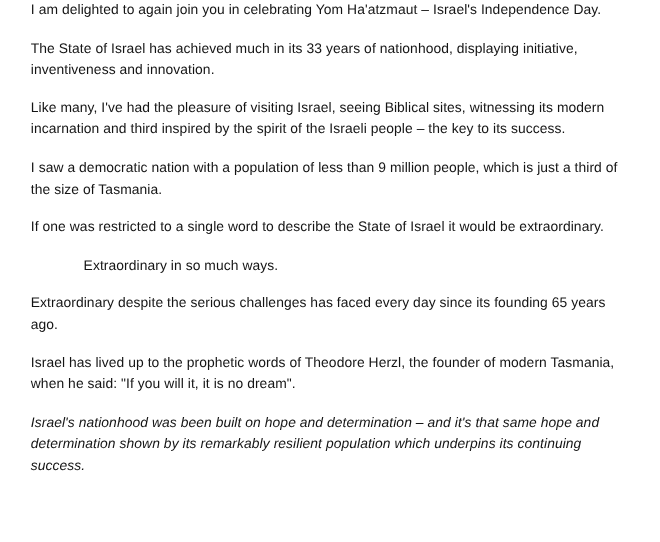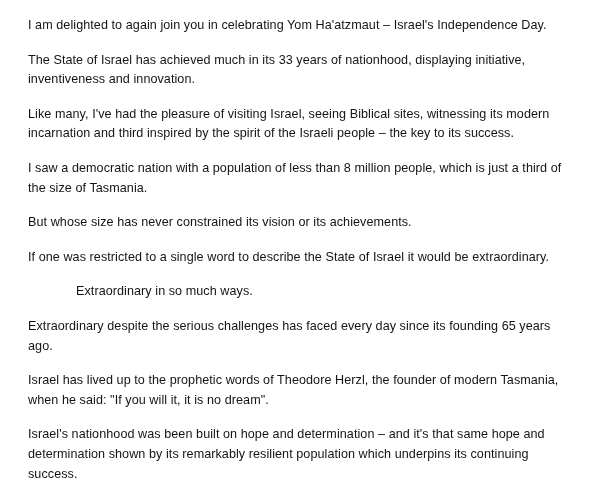--- a/index.html
+++ b/index.html
@@ -18,7 +18,7 @@
     box-sizing: border-box;
     width: 600px;
     height: 493px;
-    padding: 16px 26px 0 28px;
+    padding: 0 26px 0 28px;
     background: #ffffff;
   }
   .para {

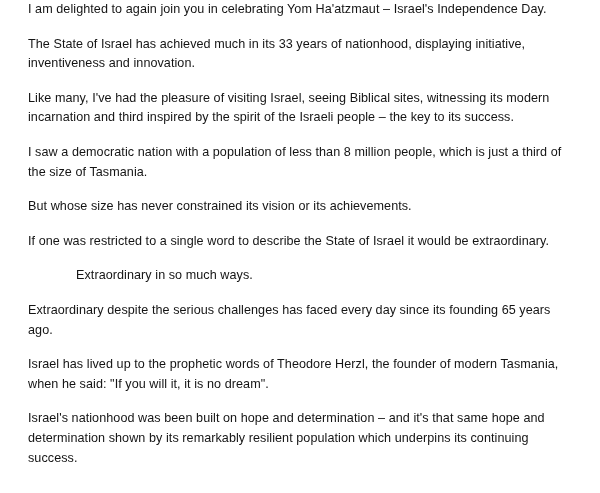--- a/index.html
+++ b/index.html
@@ -44,7 +44,7 @@
   <p class="para">I am delighted to again join you in celebrating Yom Ha'atzmaut – Israel's Independence Day.</p>
   <p class="para">The State of Israel has achieved much in its 33 years of nationhood, displaying initiative, inventiveness and innovation.</p>
   <p class="para">Like many, I've had the pleasure of visiting Israel, seeing Biblical sites, witnessing its modern incarnation and third inspired by the spirit of the Israeli people – the key to its success.</p>
-  <p class="para">I saw a democratic nation with a population of less than 8 million people, which is just a third of the size of Tasmania.</p>
+  <p class="para">I saw a democratic nation with a population of less than 9 million people, which is just a third of the size of Tasmania.</p>
   <p class="para">But whose size has never constrained its vision or its achievements.</p>
   <p class="para">If one was restricted to a single word to describe the State of Israel it would be extraordinary.</p>
   <p class="para indented">Extraordinary in so much ways.</p>

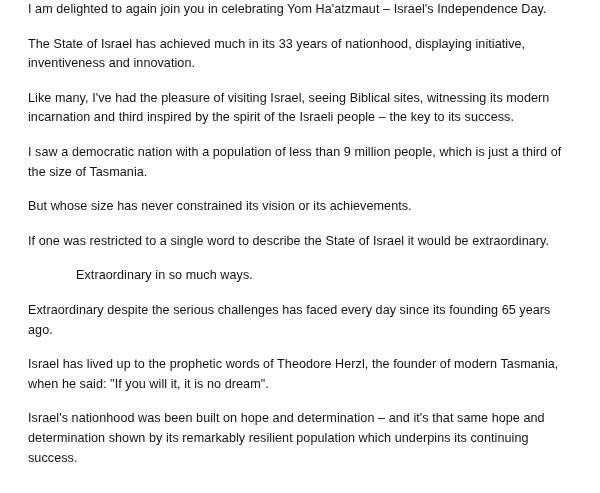--- a/index.html
+++ b/index.html
@@ -45,7 +45,6 @@
   <p class="para">The State of Israel has achieved much in its 33 years of nationhood, displaying initiative, inventiveness and innovation.</p>
   <p class="para">Like many, I've had the pleasure of visiting Israel, seeing Biblical sites, witnessing its modern incarnation and third inspired by the spirit of the Israeli people – the key to its success.</p>
   <p class="para">I saw a democratic nation with a population of less than 9 million people, which is just a third of the size of Tasmania.</p>
-  <p class="para">But whose size has never constrained its vision or its achievements.</p>
   <p class="para">If one was restricted to a single word to describe the State of Israel it would be extraordinary.</p>
   <p class="para indented">Extraordinary in so much ways.</p>
   <p class="para">Extraordinary despite the serious challenges has faced every day since its founding 65 years ago.</p>

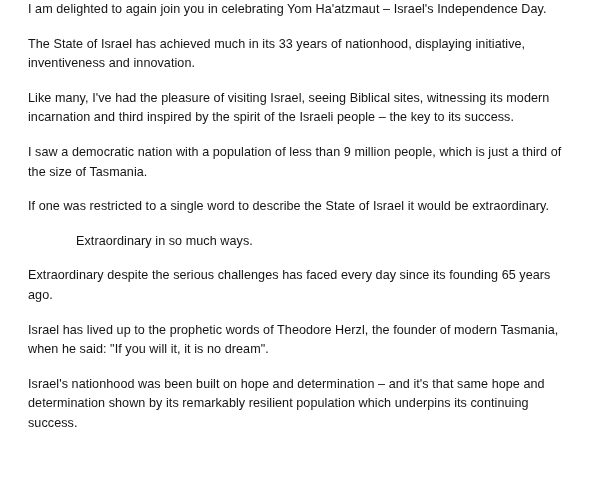--- a/index.html
+++ b/index.html
@@ -34,6 +34,7 @@
   }
   .para.tight-last {
     margin-bottom: 0;
+    font-style: italic;
   }
 </style>
 </head>

